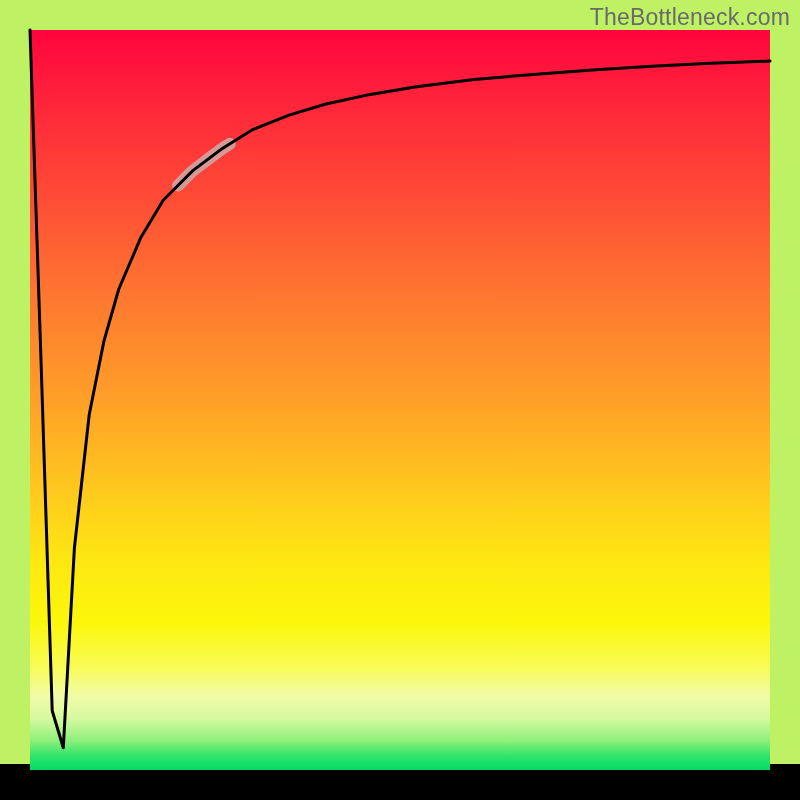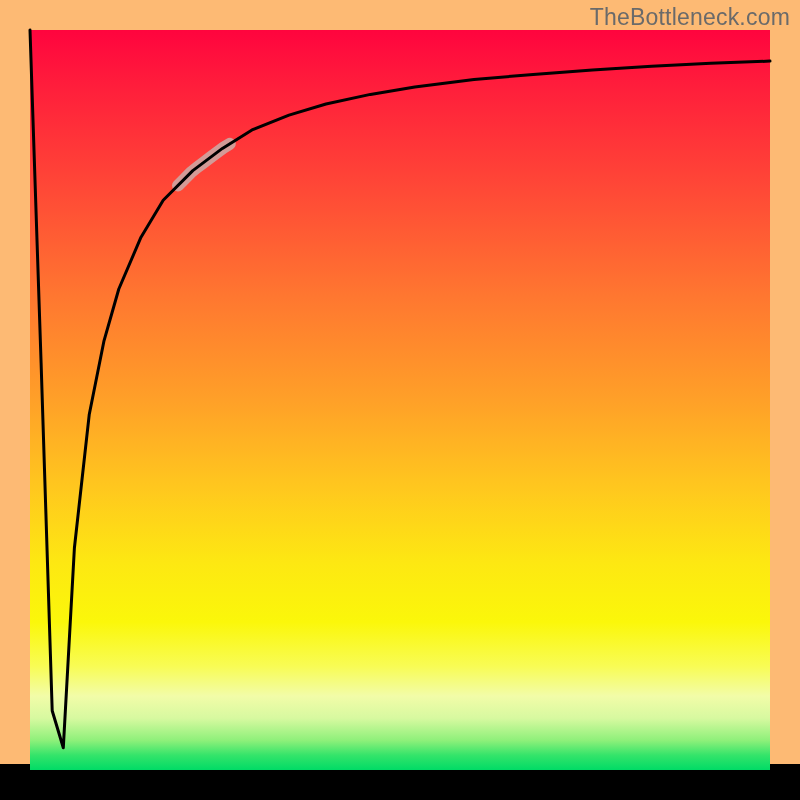--- a/index.html
+++ b/index.html
@@ -15,7 +15,7 @@
     position: relative;
     width: 800px;
     height: 764px;
-    background: #fdba74;
+    background: #bef264;
   }
   .plot {
     position: absolute;

